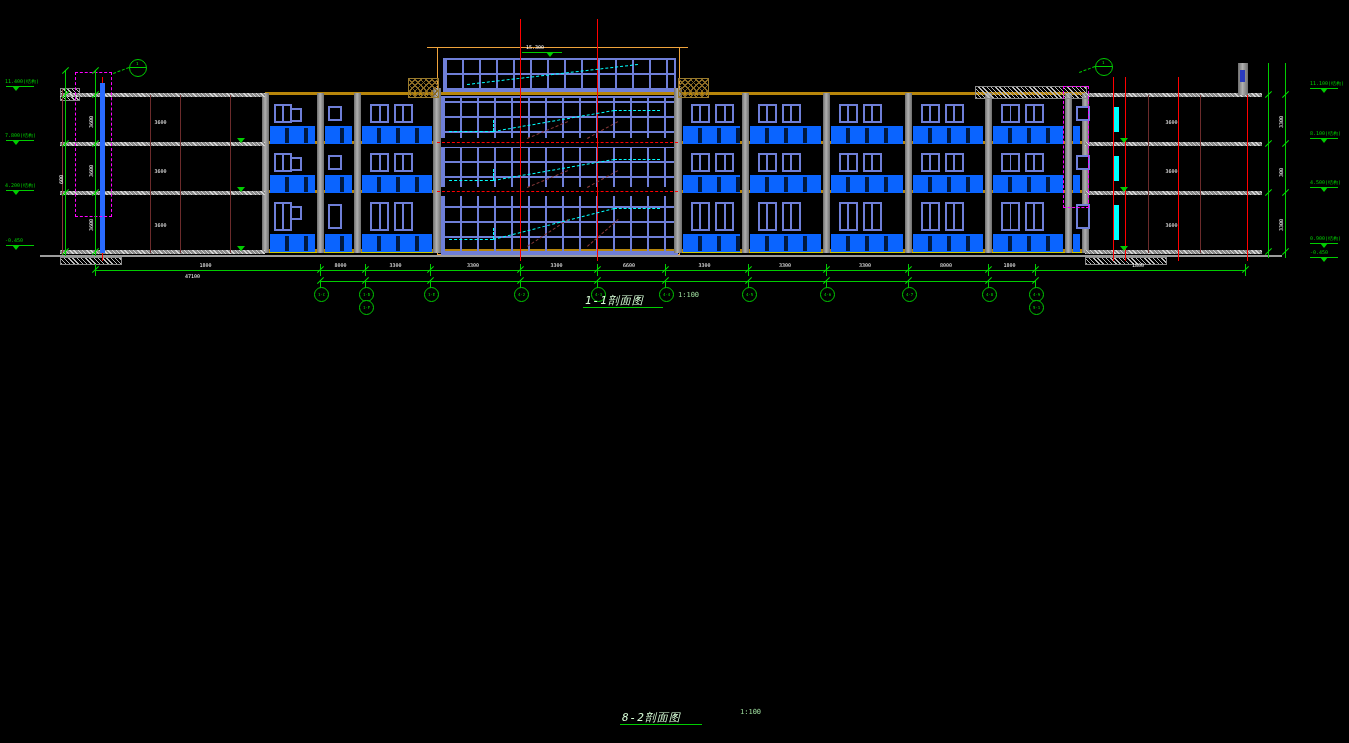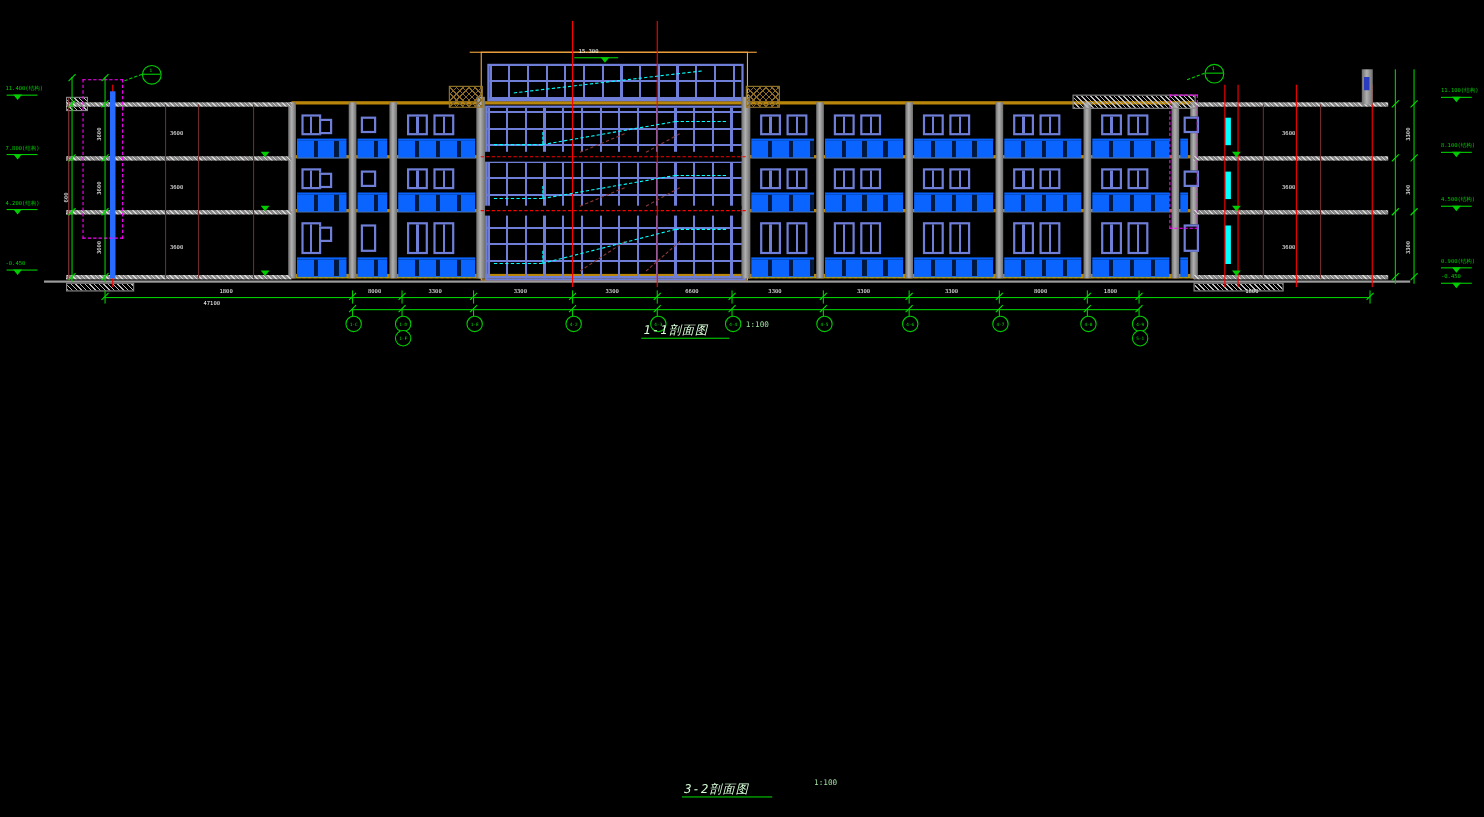--- a/index.html
+++ b/index.html
@@ -362,7 +362,7 @@
   </div>
 
   <div class="t title" style="left:622px;top:712px;">
-    <span>3-2剖面图</span>
+    <span>8-2剖面图</span>
   </div>
   <div class="abs" style="left:620px;top:724px;width:82px;height:1px;background:#00cc00;"></div>
   <div class="t scale" style="left:740px;top:709px;">

